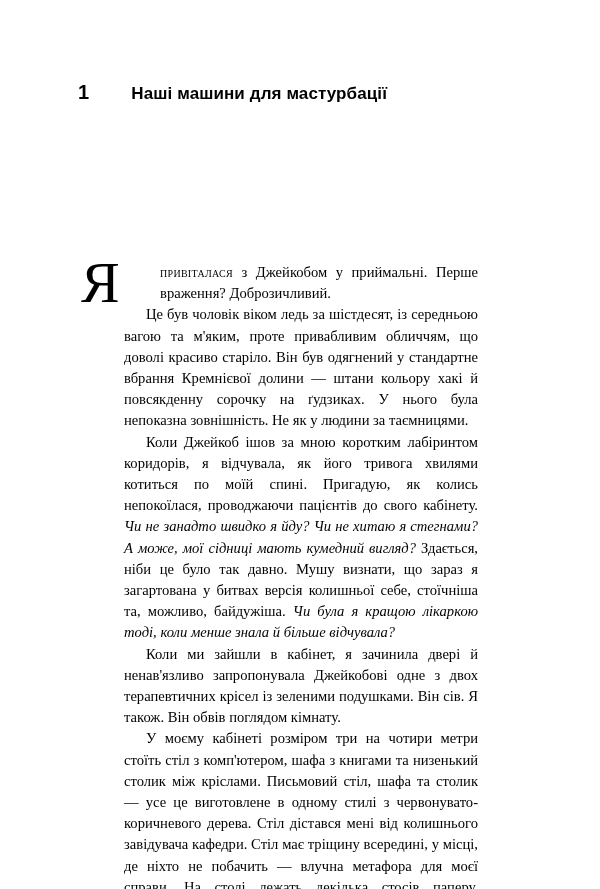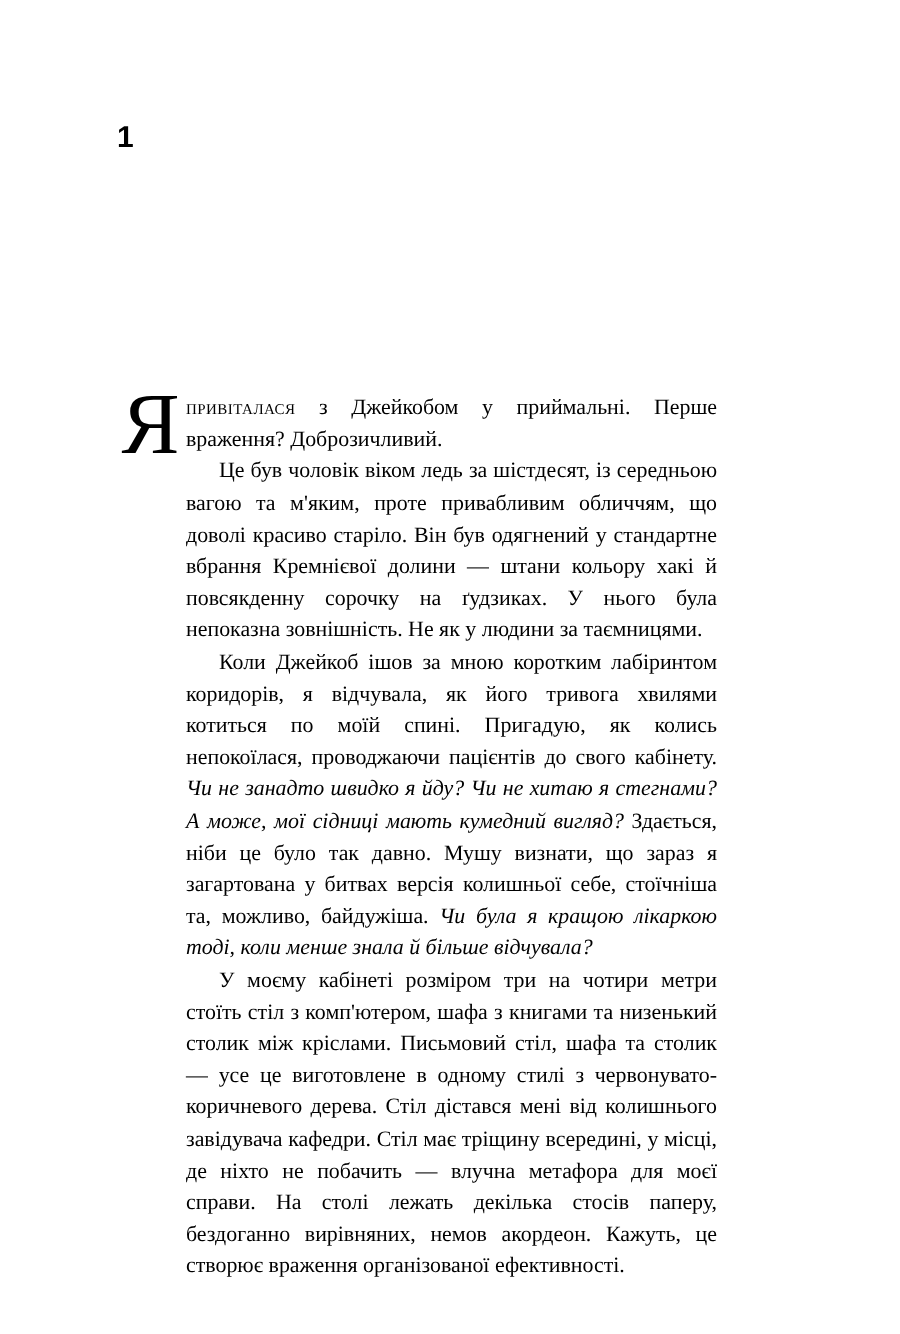--- a/index.html
+++ b/index.html
@@ -82,6 +82,7 @@
 
   <div class="chapter-header">
     <span class="chapter-number">1</span>
+    <span class="chapter-title">Наші машини для мастурбації</span>
   </div>
 
   <div class="body-block">

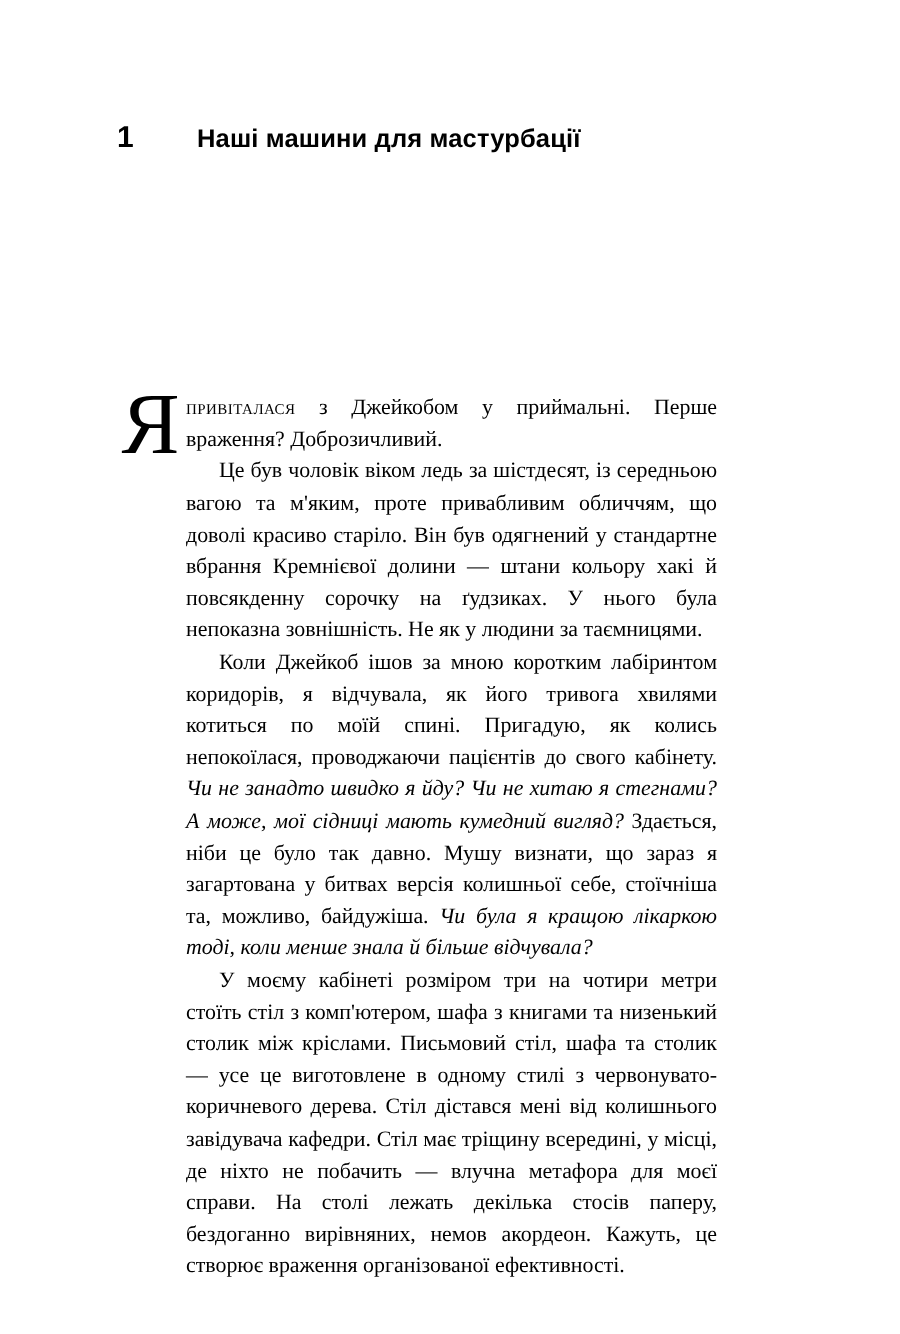--- a/index.html
+++ b/index.html
@@ -67,6 +67,7 @@
   }
   p.first {
     text-indent: 0;
+    margin-left: 36px;
   }
   .smallcaps {
     font-variant: small-caps;

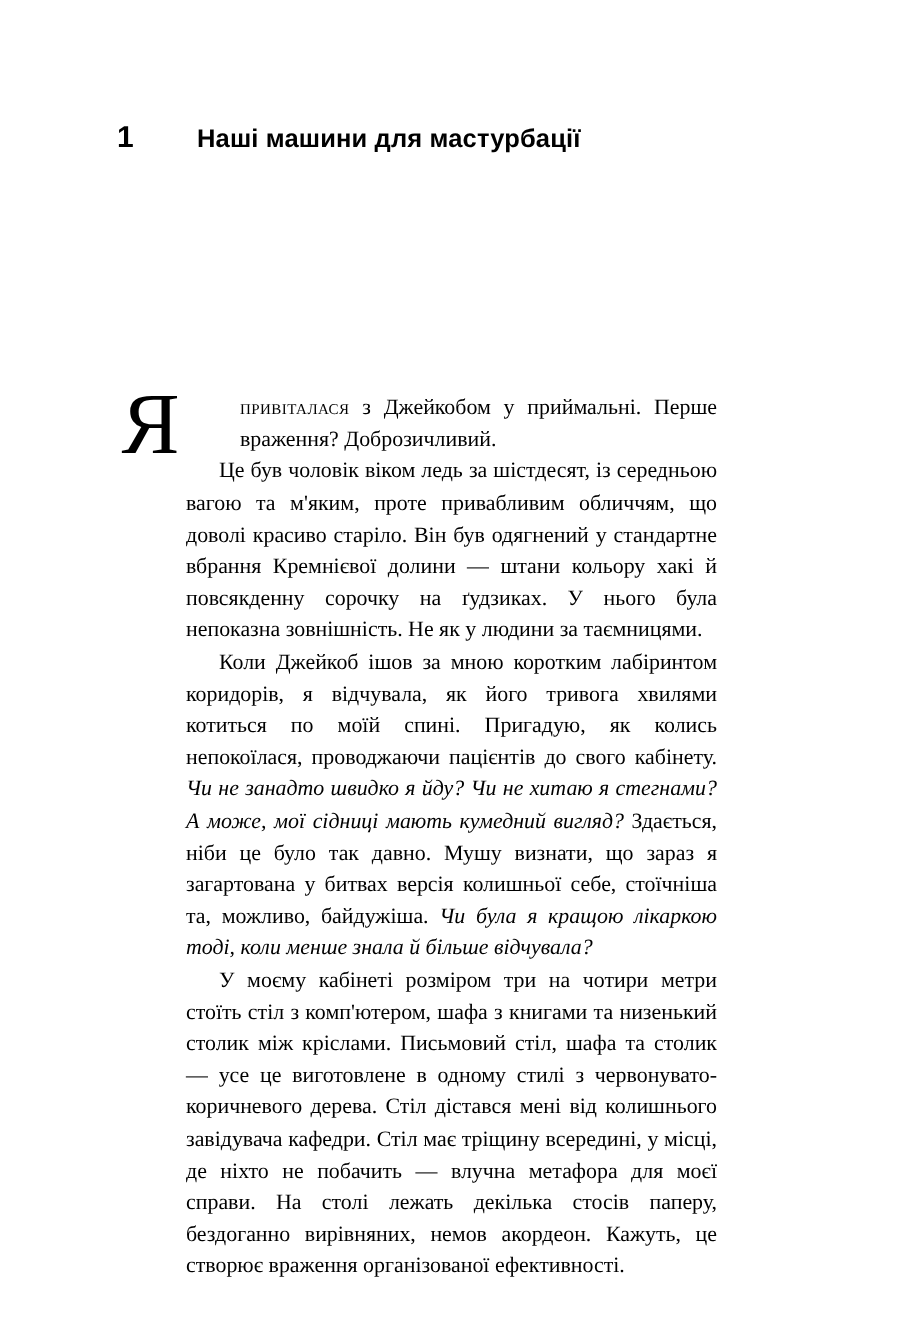--- a/index.html
+++ b/index.html
@@ -97,6 +97,7 @@
 
     <p class="para"><span>Коли Джейкоб ішов за мною коротким лабіринтом коридорів, я відчувала, як його тривога хвилями котиться по моїй спині. Пригадую, як колись непокоїлася, проводжаючи пацієнтів до свого кабінету. </span><em>Чи не занадто швидко я йду? Чи не хитаю я стегнами? А може, мої сідниці мають кумедний вигляд?</em><span> Здається, ніби це було так давно. Мушу визнати, що зараз я загартована у битвах версія колишньої себе, стоїчніша та, можливо, байдужіша. </span><em>Чи була я кращою лікаркою тоді, коли менше знала й більше відчувала?</em></p>
 
+    <p class="para">Коли ми зайшли в кабінет, я зачинила двері й ненав'язливо запропонувала Джейкобові одне з двох терапевтичних крісел із зеленими подушками. Він сів. Я також. Він обвів поглядом кімнату.</p>
 
     <p class="para">У моєму кабінеті розміром три на чотири метри стоїть стіл з комп'ютером, шафа з книгами та низенький столик між кріслами. Письмовий стіл, шафа та столик — усе це виготовлене в одному стилі з червонувато-коричневого дерева. Стіл дістався мені від колишнього завідувача кафедри. Стіл має тріщину всередині, у місці, де ніхто не побачить — влучна метафора для моєї справи. На столі лежать декілька стосів паперу, бездоганно вирівняних, немов акордеон. Кажуть, це створює враження організованої ефективності.</p>
 

